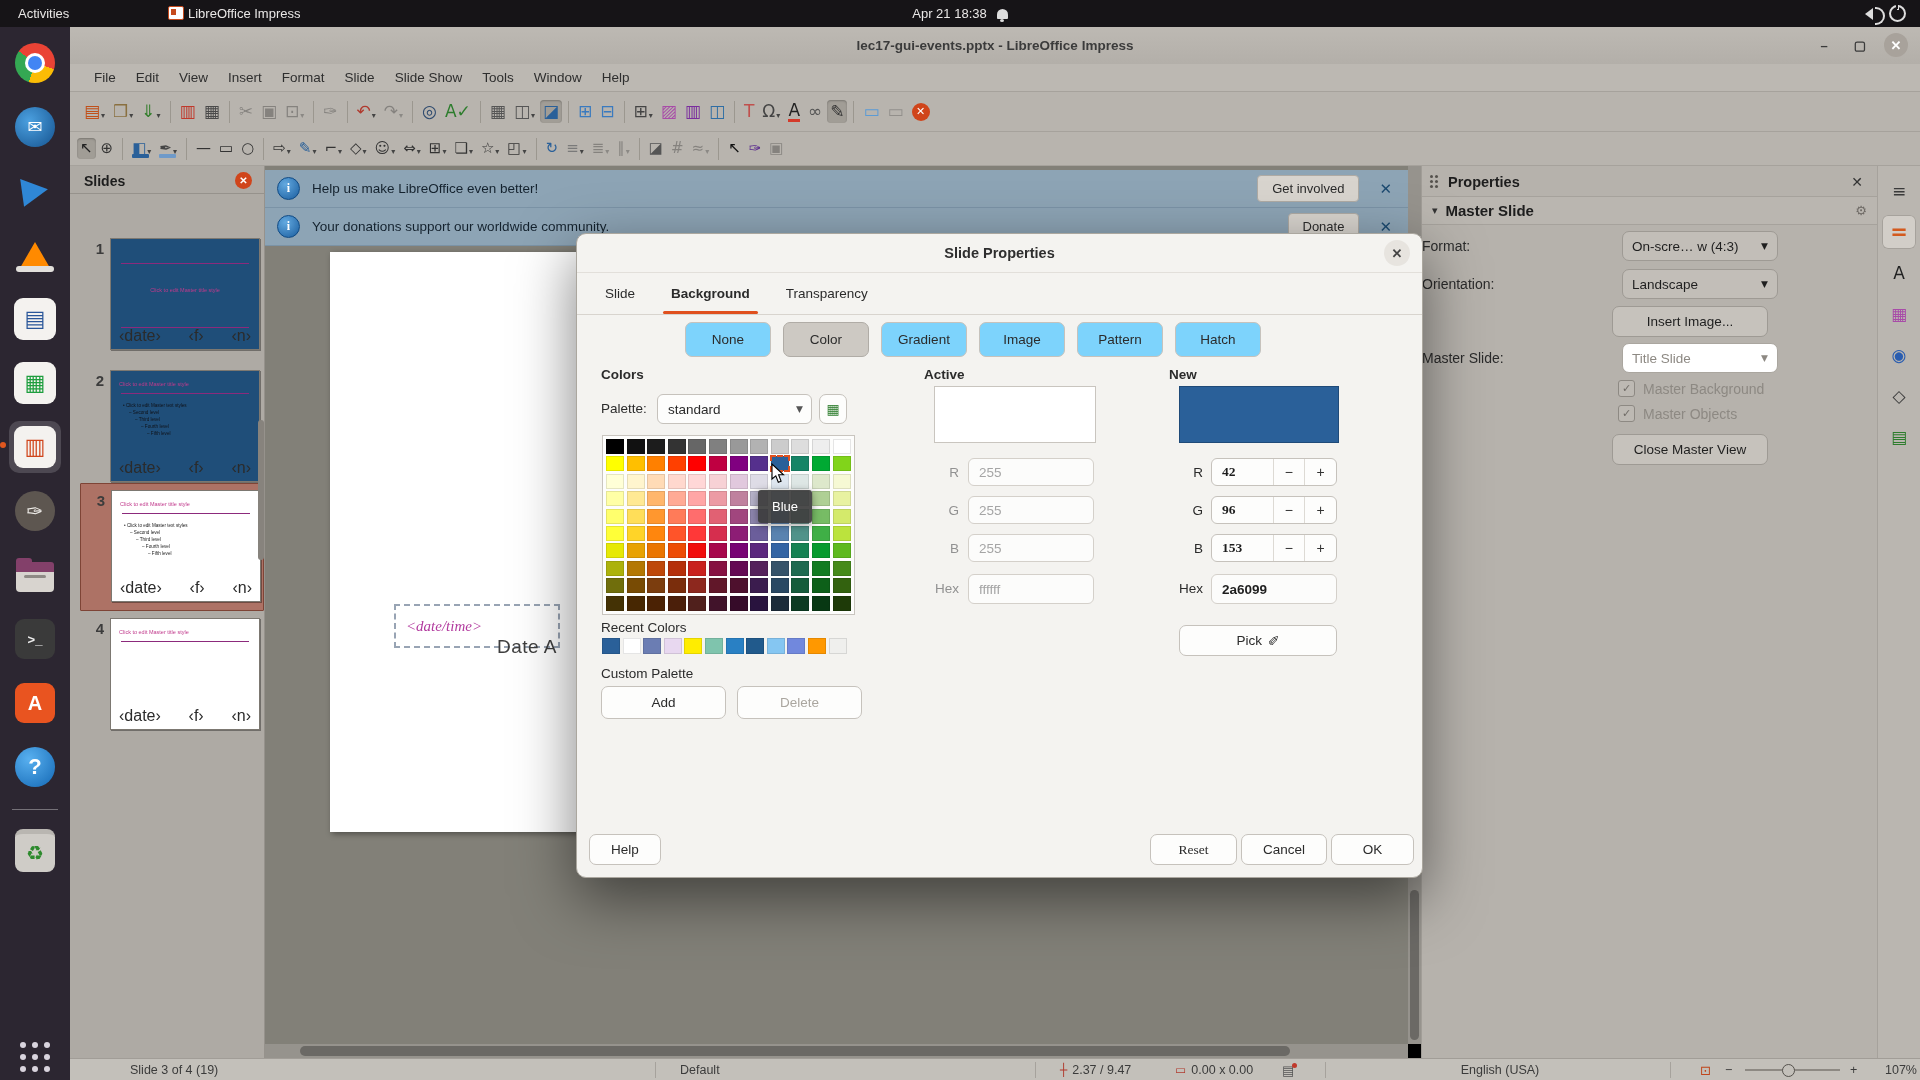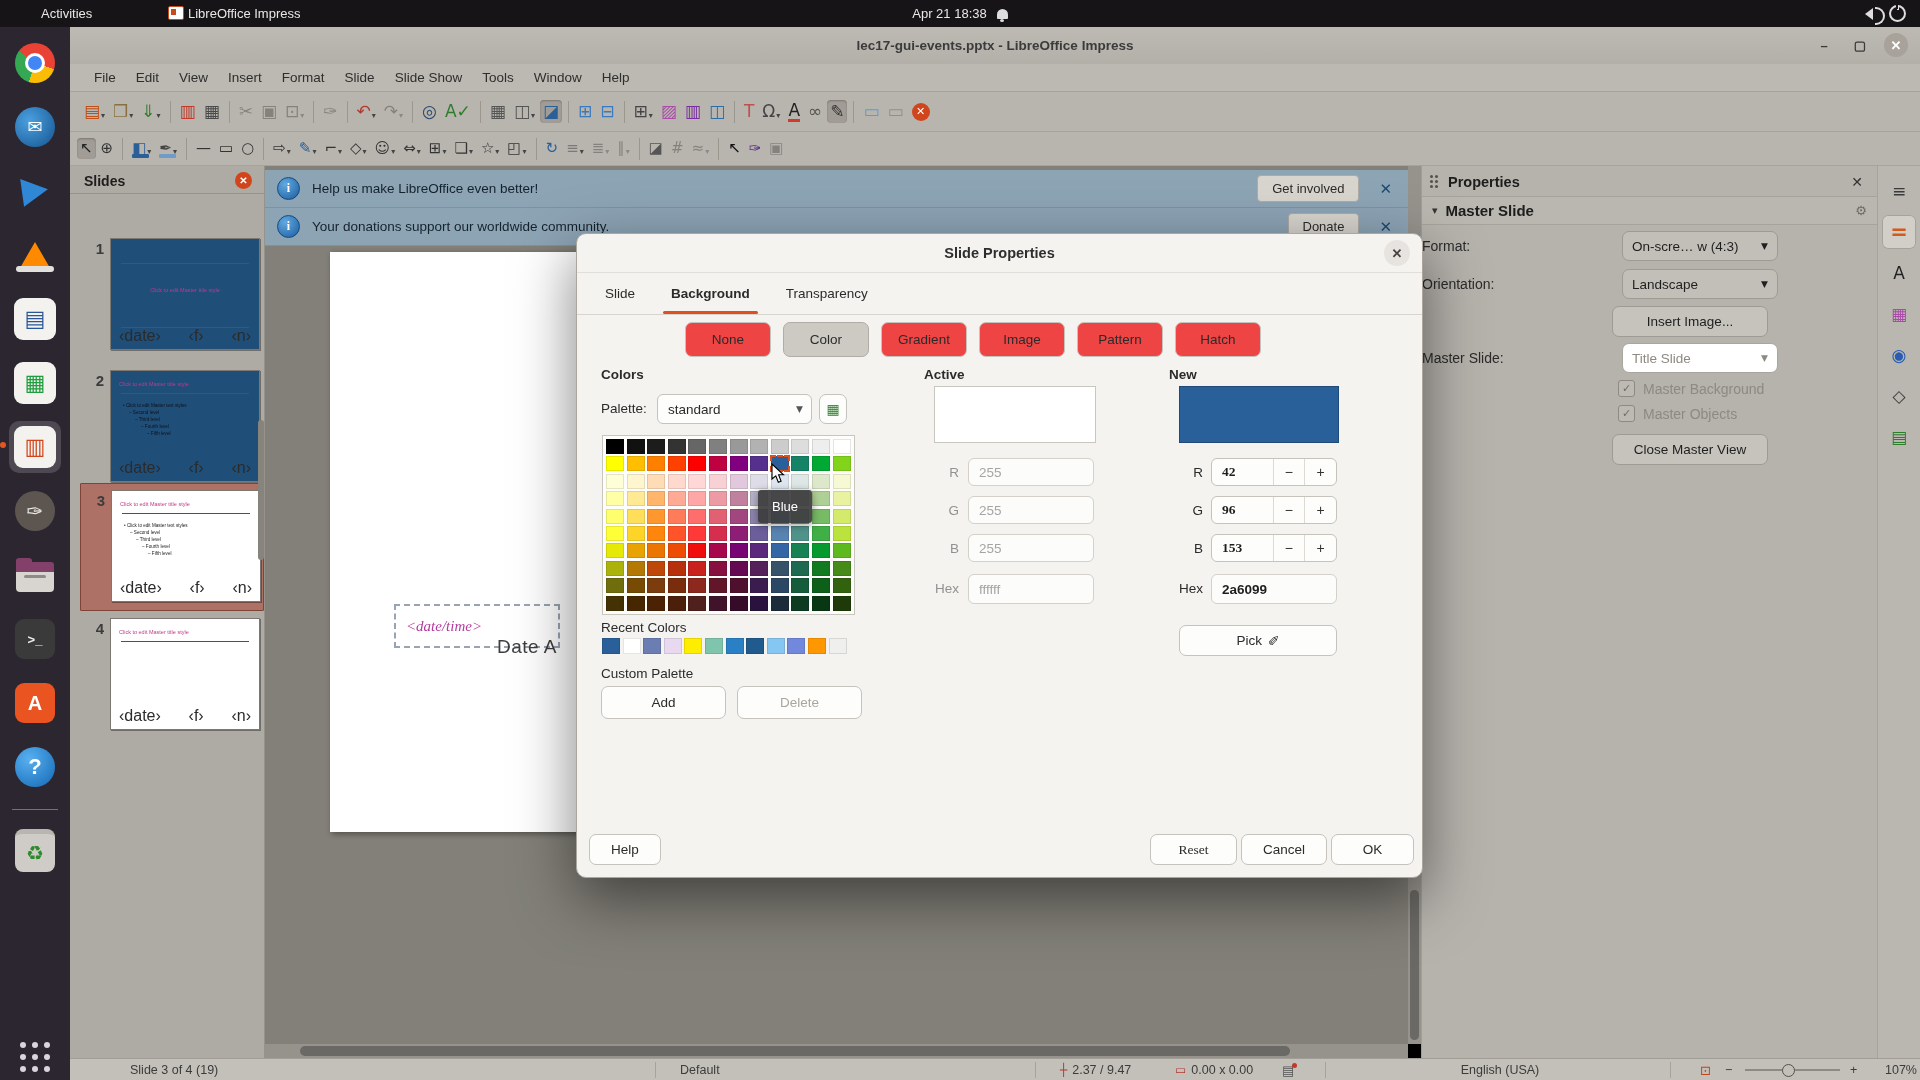--- a/index.html
+++ b/index.html
@@ -10,7 +10,7 @@
   .ico{font-family:"DejaVu Sans",sans-serif;line-height:1;}
   
   #toppanel{left:0;top:0;width:1920px;height:27px;background:#161417;display:flex;align-items:center;color:#e9e7e6;font-size:13px;}
-  #activities{padding:0 18px;height:100%;display:flex;align-items:center;margin-left:23px;}
+  #activities{padding:0 18px;height:100%;display:flex;align-items:center;}
   #topapp{display:flex;gap:4px;position:absolute;left:120px;padding-left:48px;}
   .mini-impress{width:14px;height:12px;background:#fff;border:1px solid #c64a1d;border-radius:2px;position:relative;}
   .mini-impress::before{content:"";position:absolute;left:2px;top:2px;width:5px;height:6px;background:#c64a1d;}

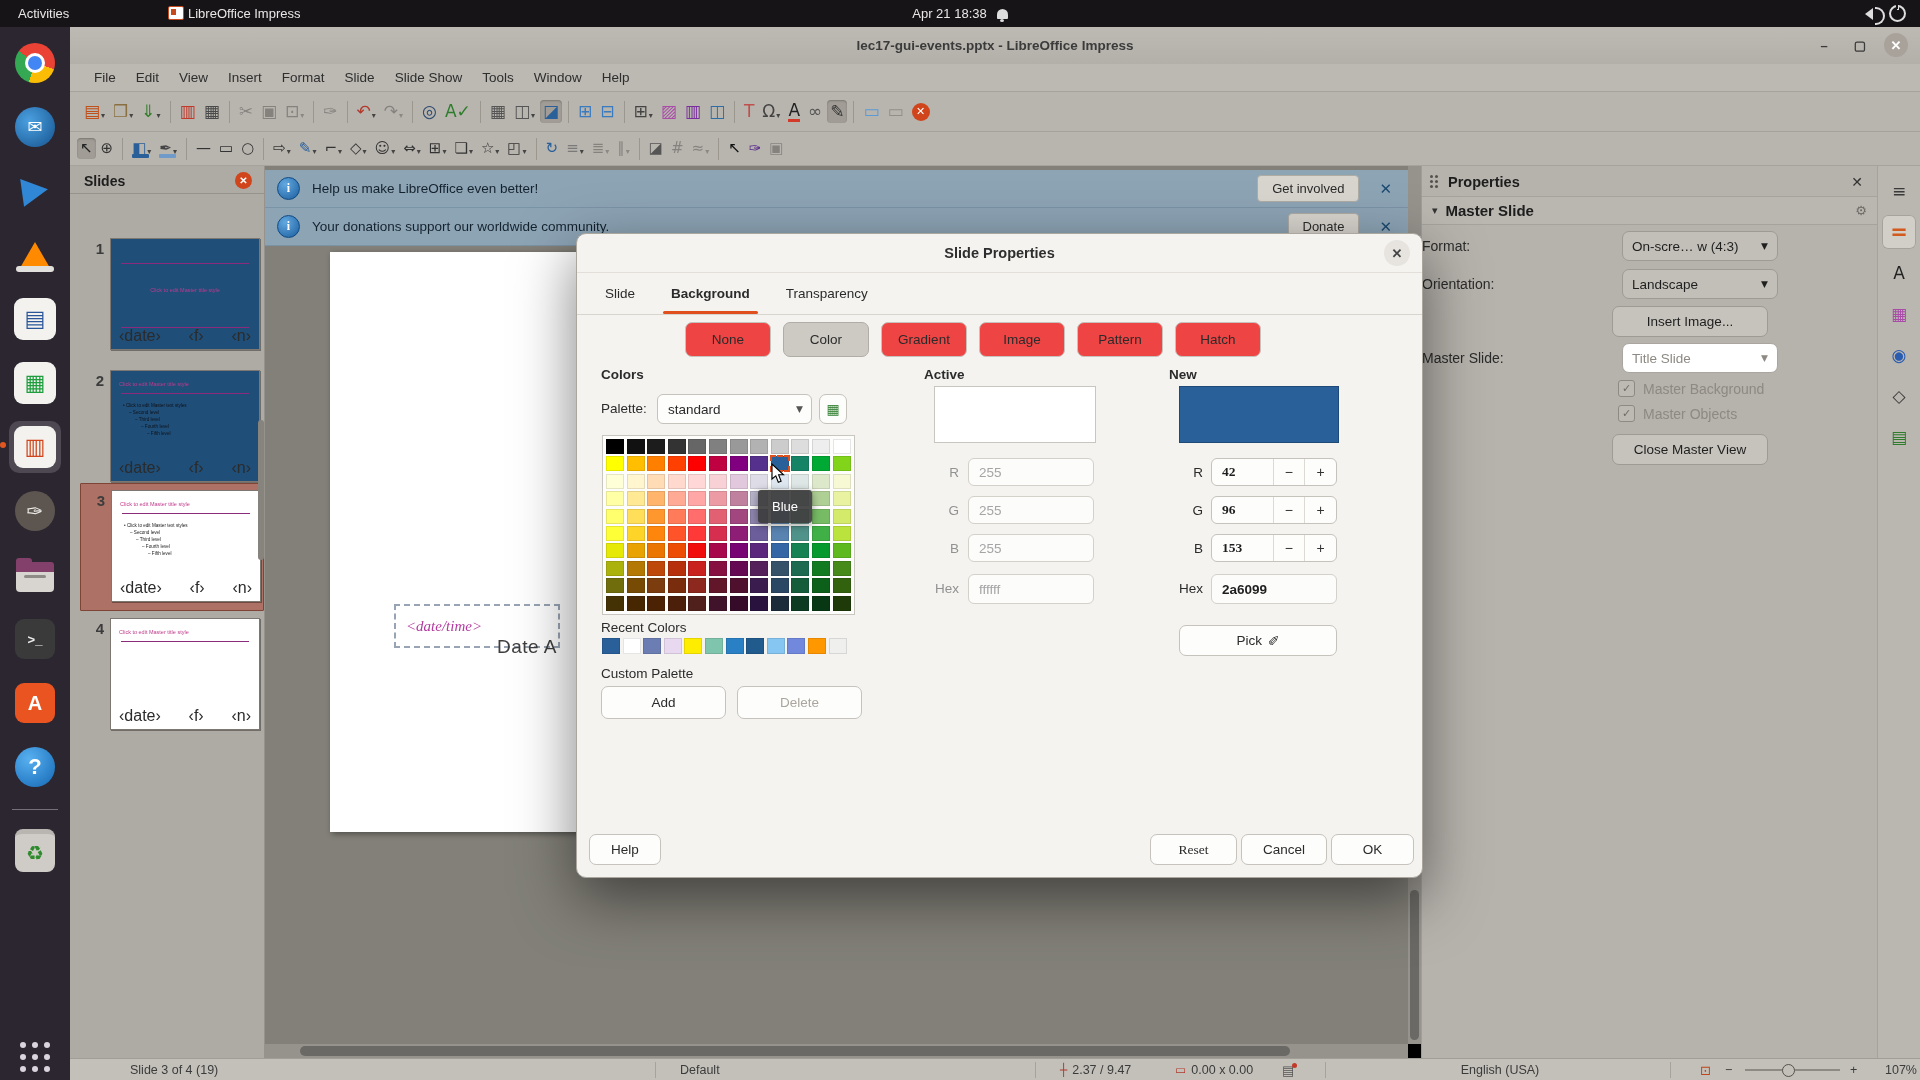--- a/index.html
+++ b/index.html
@@ -110,7 +110,7 @@
   .dtab.active{font-weight:bold;}
   .dtab.active::after{content:"";position:absolute;left:6px;right:6px;bottom:0;height:3px;background:#e0501e;border-radius:2px;}
   #filltypes{position:absolute;left:108px;top:88px;display:flex;gap:12px;}
-  .fbtn{min-width:86px;height:35px;background:#ef4444;border:1px solid #c6c2bc;border-radius:7px;display:flex;align-items:center;justify-content:center;font-size:13.5px;color:#2b2b2b;padding:0 10px;box-sizing:border-box;}
+  .fbtn{min-width:86px;height:35px;background:#7dd3fc;border:1px solid #c6c2bc;border-radius:7px;display:flex;align-items:center;justify-content:center;font-size:13.5px;color:#2b2b2b;padding:0 10px;box-sizing:border-box;}
   .fbtn.active{background:#cdc9c3;border-color:#b0aca6;}
   .dlg-label{font-size:13.5px;color:#2b2b2b;}
   .dlg-label.bold{font-weight:bold;}

